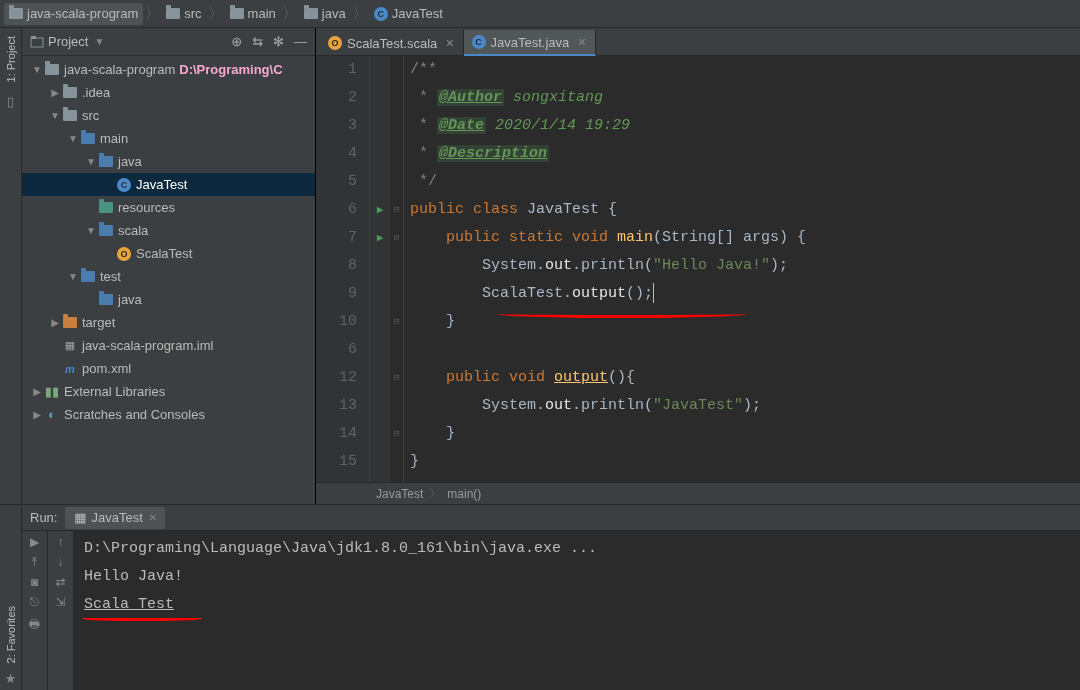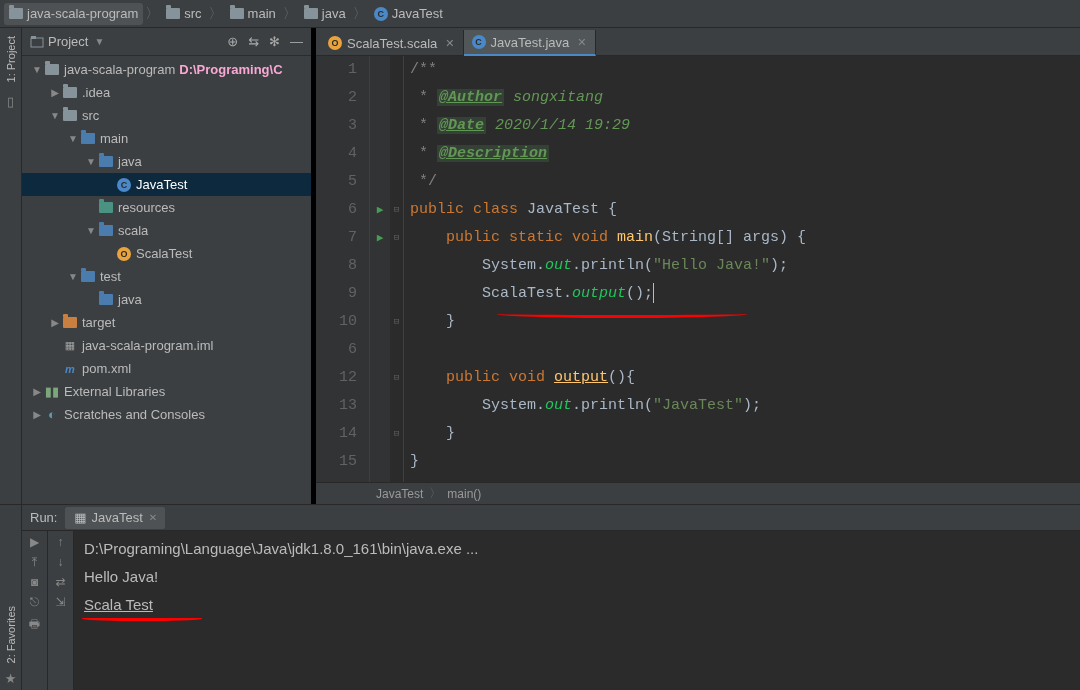--- a/index.html
+++ b/index.html
@@ -18,7 +18,7 @@
 .vertical-text { writing-mode:vertical-lr; transform:rotate(180deg); font-size:11px; color:#bbbbbb; padding:4px 0; }
 
 
-.project-panel { width:294px; background:#3c3f41; border-right:5px solid #000000; display:flex; flex-direction:column; }
+.project-panel { width:294px; background:#3c3f41; border-right:1px solid #000000; display:flex; flex-direction:column; }
 .panel-header { display:flex; align-items:center; height:28px; padding:0 8px; border-bottom:1px solid #2b2b2b; }
 .panel-header .title { flex:1; display:flex; align-items:center; }
 .panel-header .title svg { margin-right:4px; }

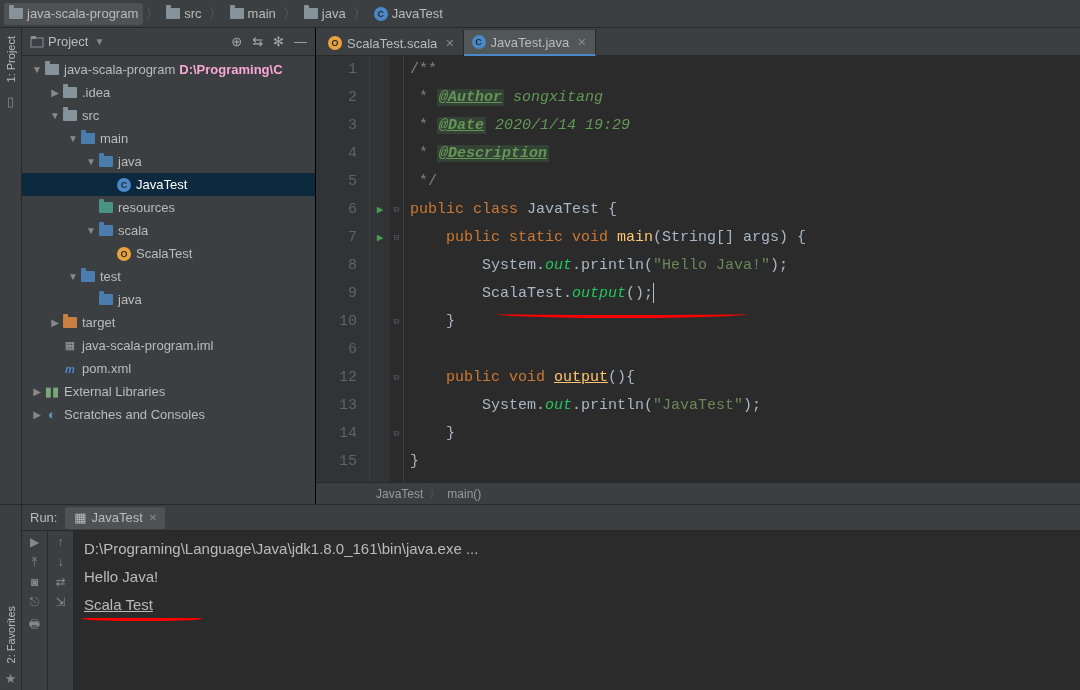--- a/index.html
+++ b/index.html
@@ -60,7 +60,7 @@
 .docval { color:#629755; font-style:italic; text-decoration-style:wavy; text-decoration-color:#6c9b5e; }
 .cls { color:#a9b7c6; }
 .str { color:#6a8759; }
-.fld { color:#22c55e; font-style:italic; }
+.fld { color:#e5e5e5; }
 .mth { color:#ffc66d; }
 .mthu { color:#ffc66d; text-decoration:underline; }
 .txt { color:#a9b7c6; }

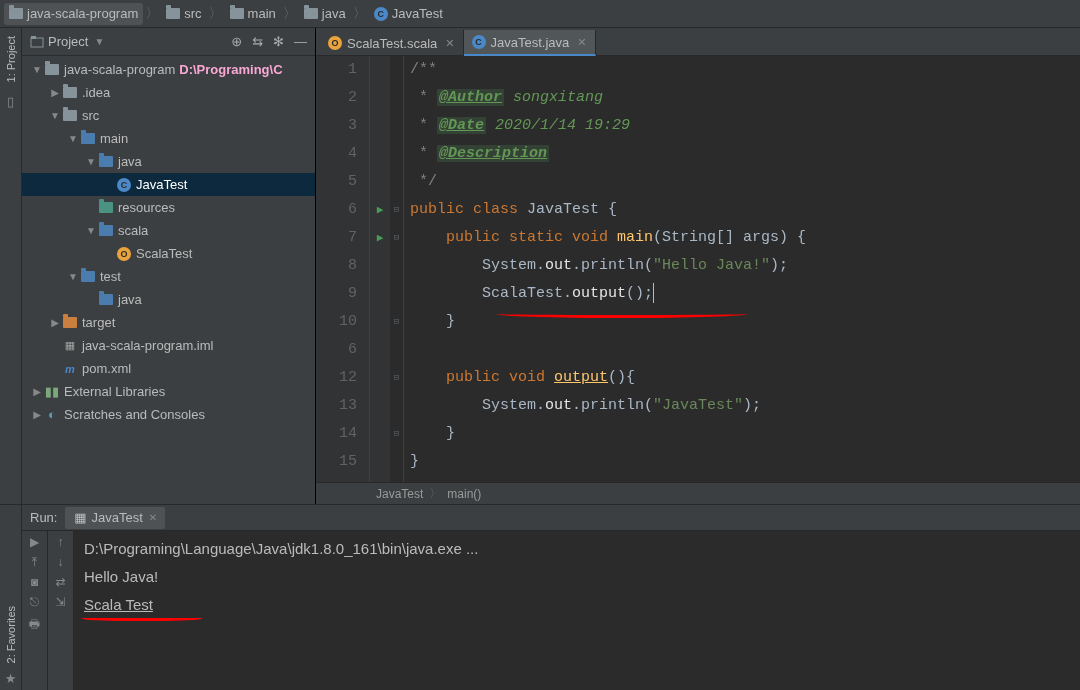--- a/index.html
+++ b/index.html
@@ -86,7 +86,7 @@
 .run-toolbar span, .run-toolbar2 span { color:#888; font-size:12px; }
 .run-tri-btn { color:#499c54; font-size:12px; }
 
-.console { flex:1; font-family:Liberation Sans, sans-serif; font-size:15px; line-height:28px; color:#bbbbbb; padding:4px 10px; position:relative; }
+.console { flex:1; font-family:Liberation Mono, monospace; font-size:15px; line-height:28px; color:#bbbbbb; padding:4px 10px; position:relative; }
 .console .cline { height:28px; white-space:pre; }
 .red-stroke2 { position:absolute; top:84px; left:8px; width:120px; height:6px; border-bottom:3px solid #ff0000; border-radius:40%; }
 .und { text-decoration:underline; }

